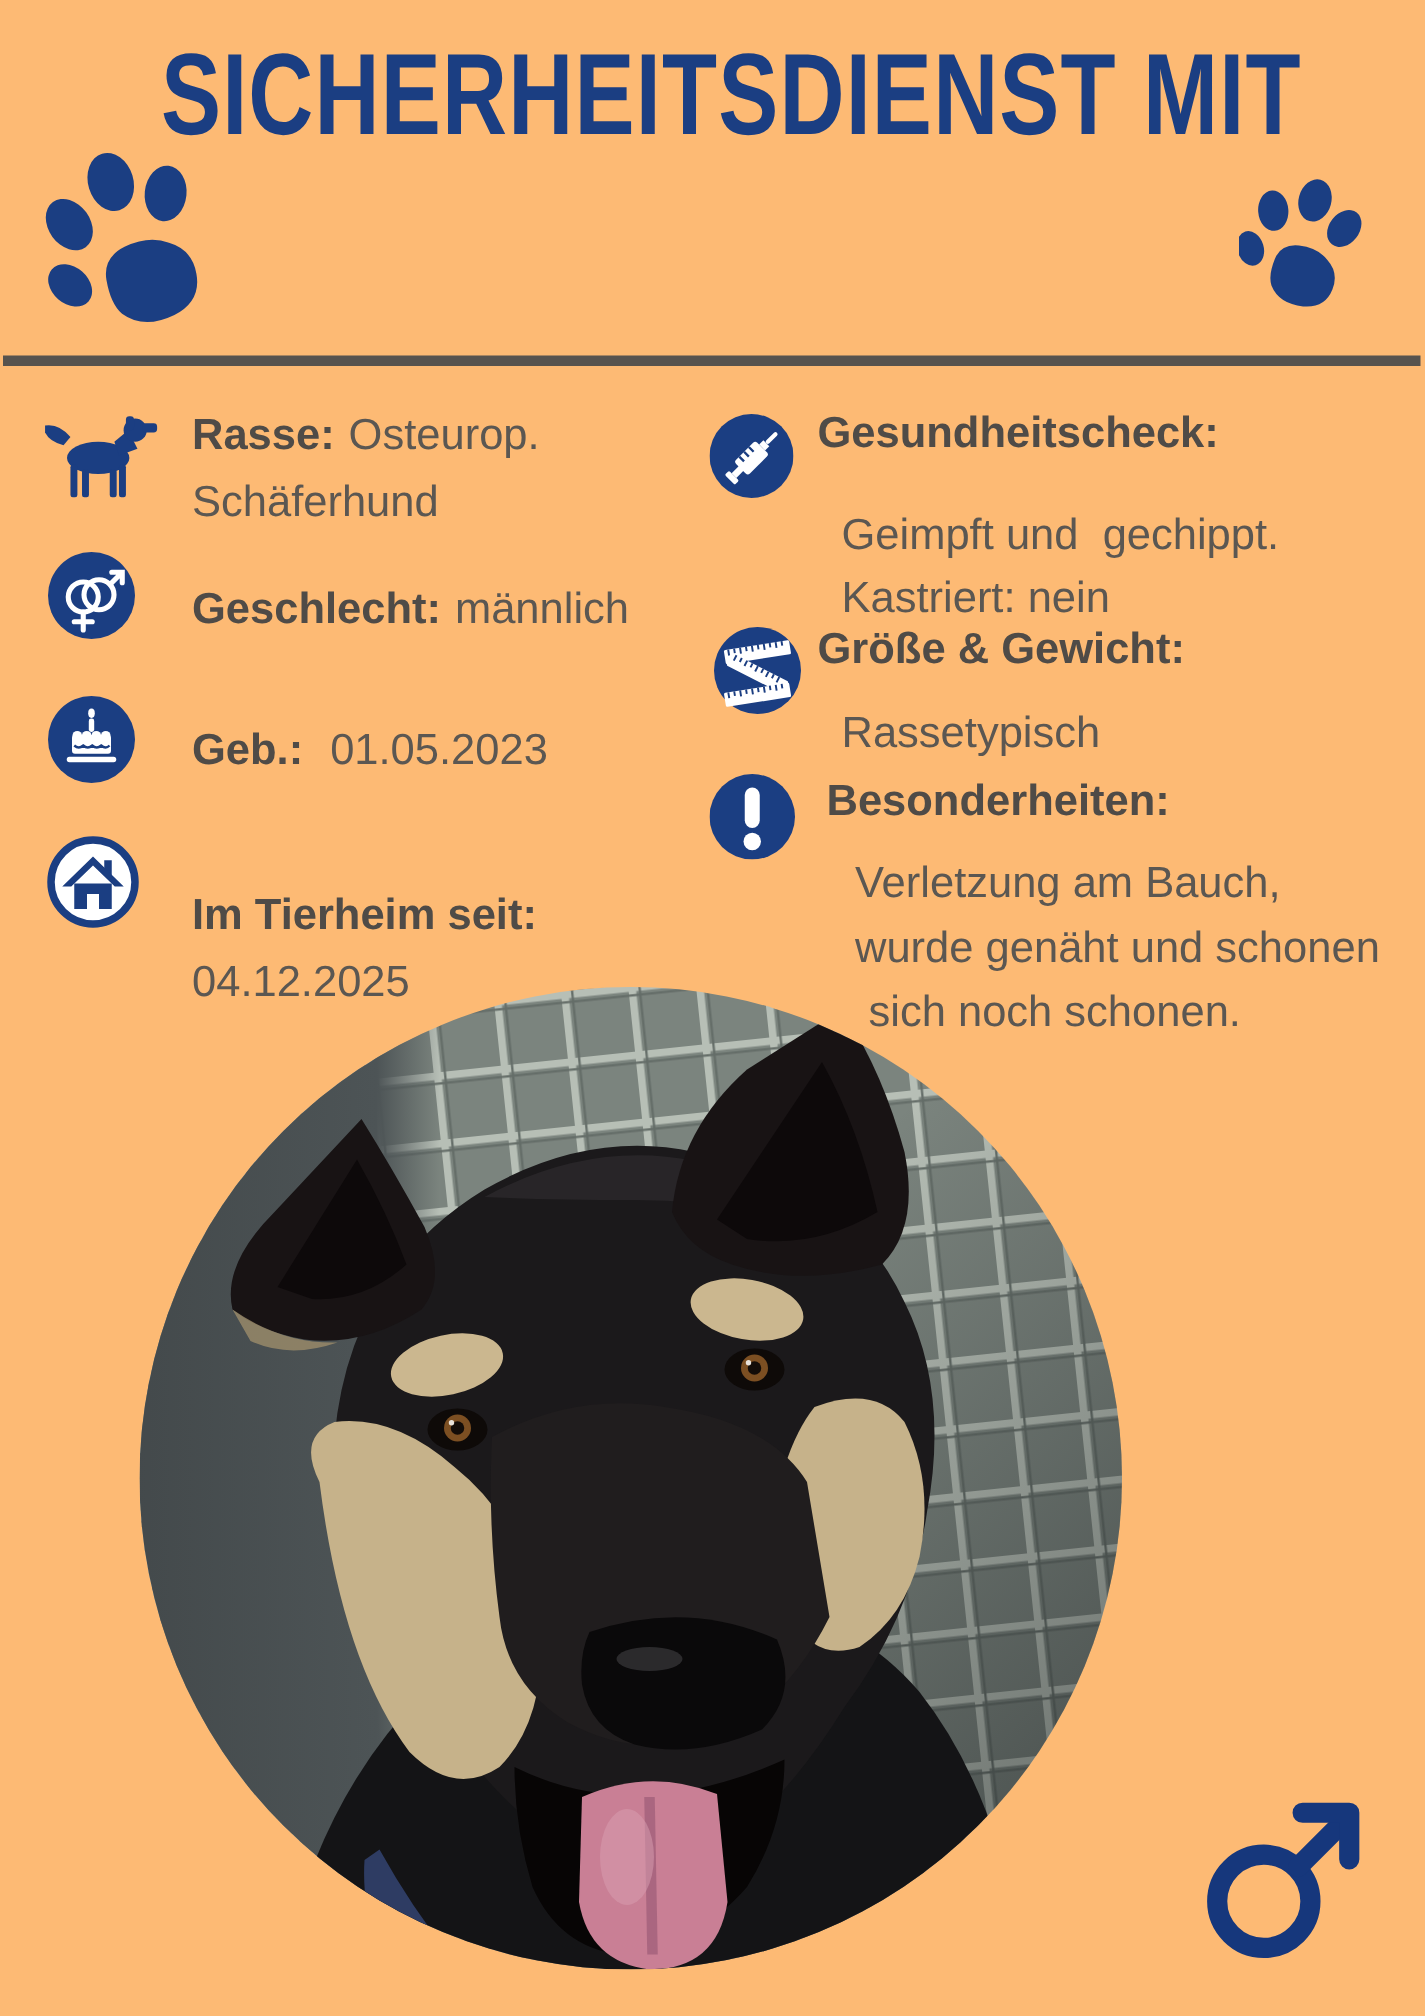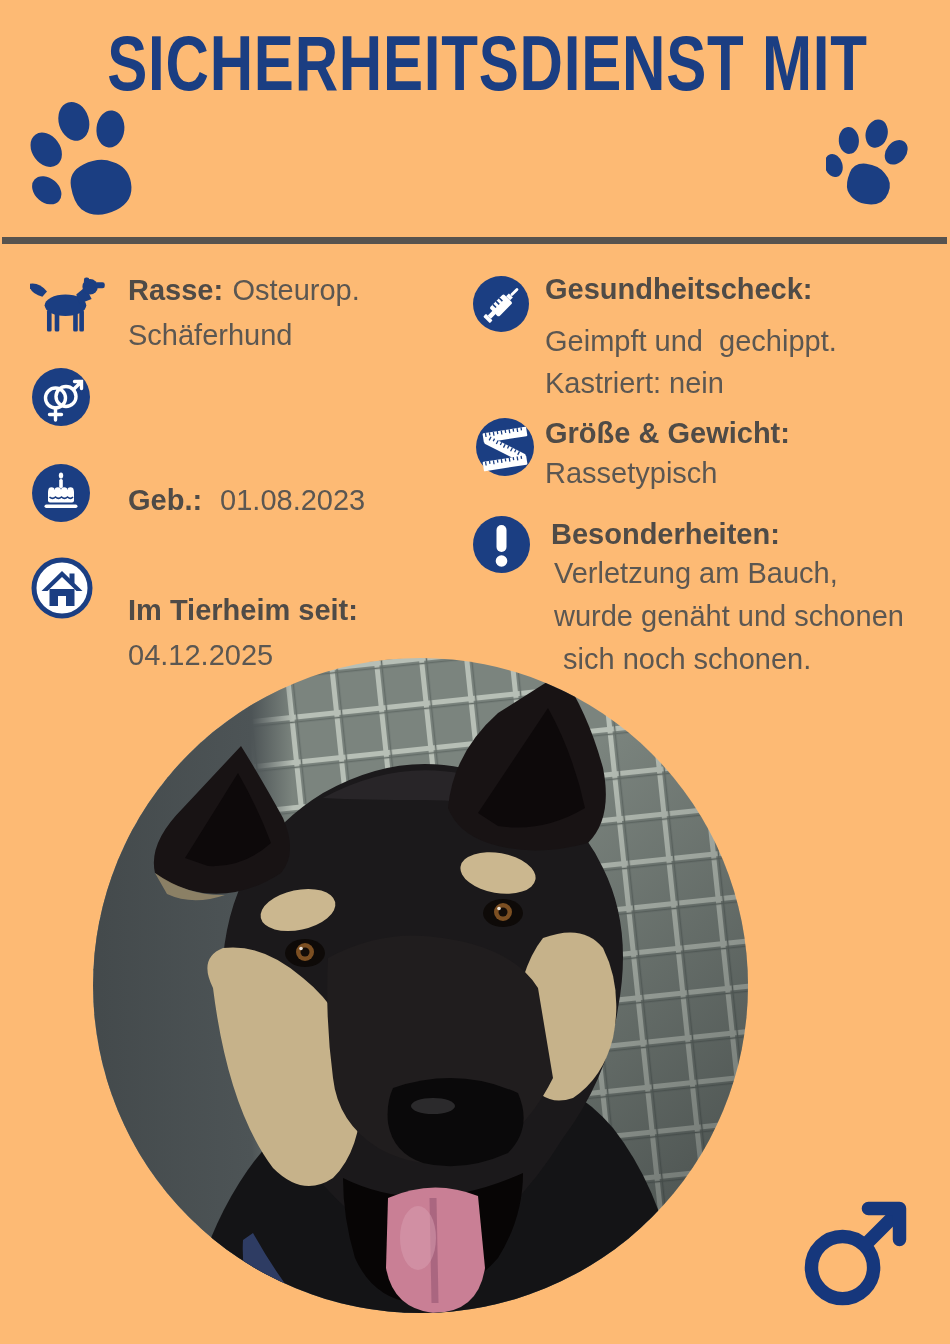--- a/index.html
+++ b/index.html
@@ -19,7 +19,7 @@
   .val{margin-left:.32em;}
   .val-wide{margin-left:.62em;}
   .block .lbl{display:block;}
-  .rlines{position:absolute;margin:0;font-size:29px;line-height:42px;color:#5b5752;}
+  .rlines{position:absolute;margin:16px;font-size:29px;line-height:42px;color:#5b5752;}
   .rlines span{display:block;white-space:pre-wrap;}
   .rlines .indent{padding-left:9px;}
   .rlbl{position:absolute;margin:0;font-size:29px;line-height:40px;font-weight:700;color:#4f4b47;}

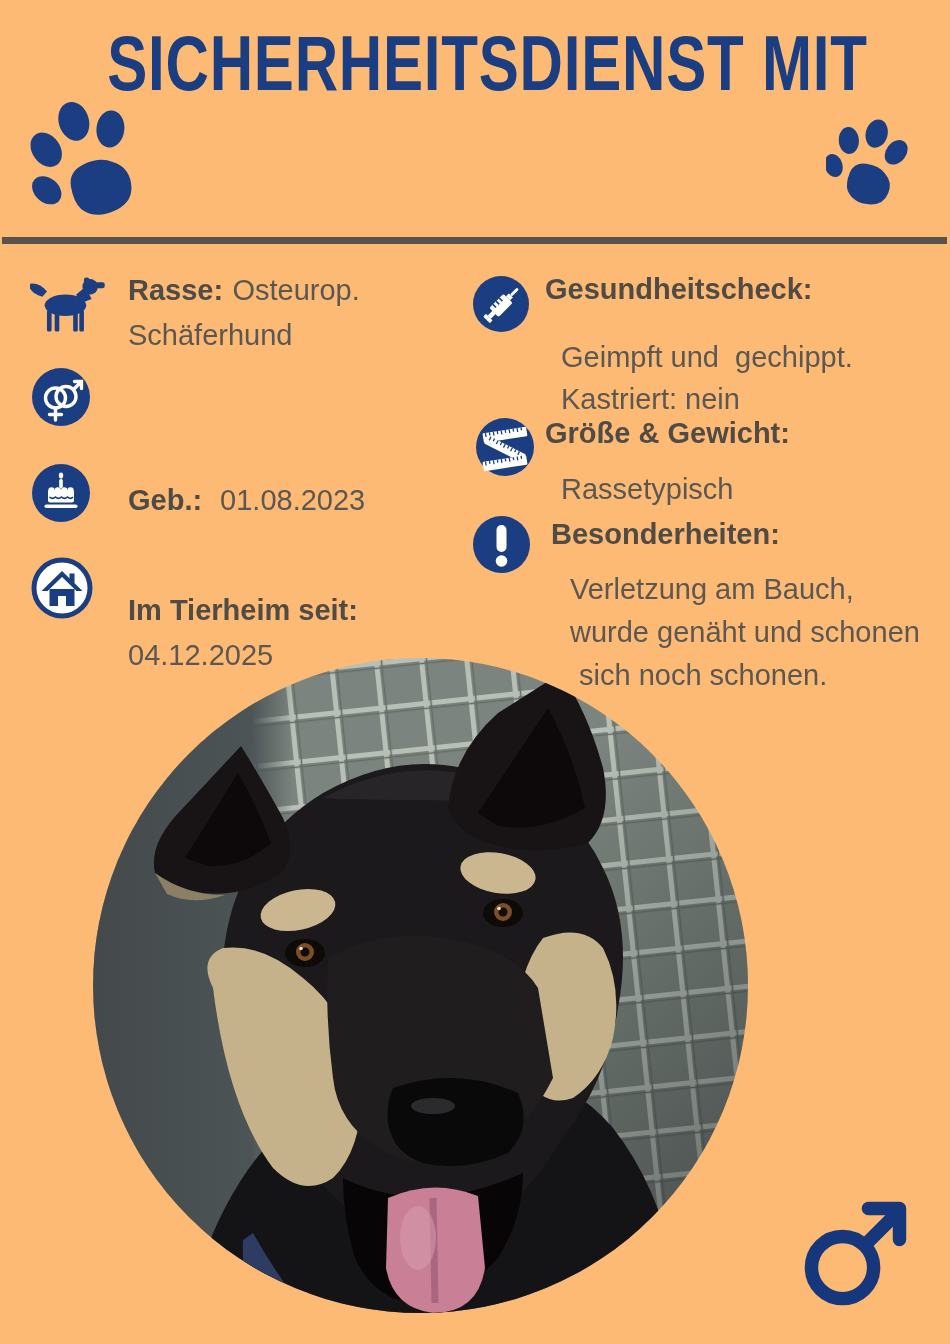--- a/index.html
+++ b/index.html
@@ -89,6 +89,7 @@
       </g>
     </svg>
   </div>
+  <p class="txt" style="left:128px;top:384px"><b class="lbl">Geschlecht:</b><span class="val">männlich</span></p>
 
   <div class="ic" style="left:32px;top:464px">
     <svg width="58" height="58" viewBox="0 0 58 58">

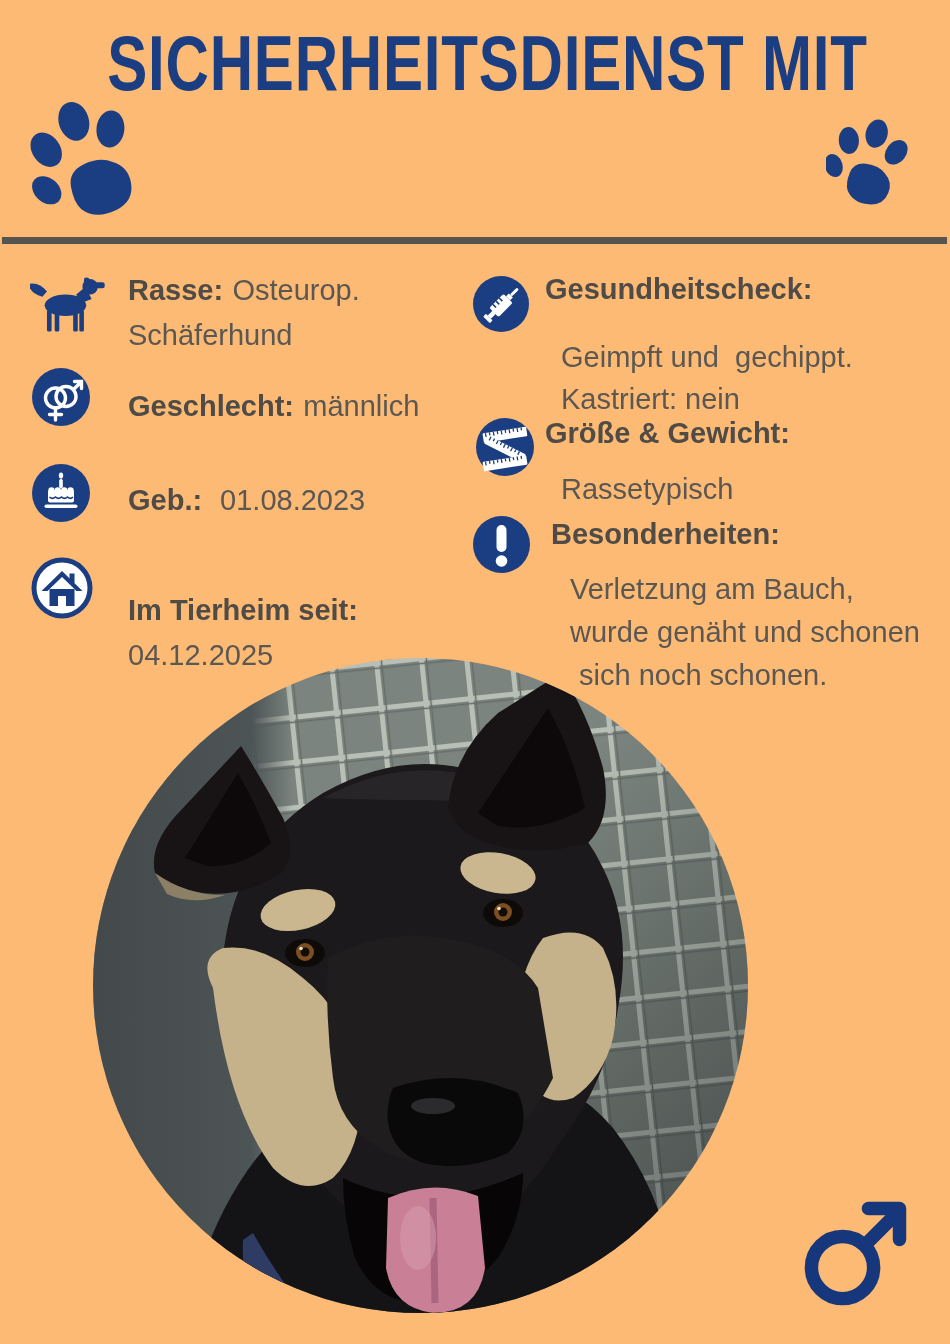--- a/index.html
+++ b/index.html
@@ -107,7 +107,7 @@
       <path d="M17.5,33 q3,2.6 6,0 q3,2.6 6,0 q3,2.6 6,0 q3,2.6 5.5,0" stroke="#1b3e82" stroke-width="1.6" fill="none"></path>
     </svg>
   </div>
-  <p class="txt" style="left:128px;top:478px"><b class="lbl">Geb.:</b><span class="val val-wide">01.08.2023</span></p>
+  <p class="txt" style="left:128px;top:478px"><b class="lbl">Geb.:</b><span class="val val-wide">01.05.2023</span></p>
 
   <div class="ic" style="left:31px;top:557px">
     <svg width="62" height="62" viewBox="0 0 62 62">

